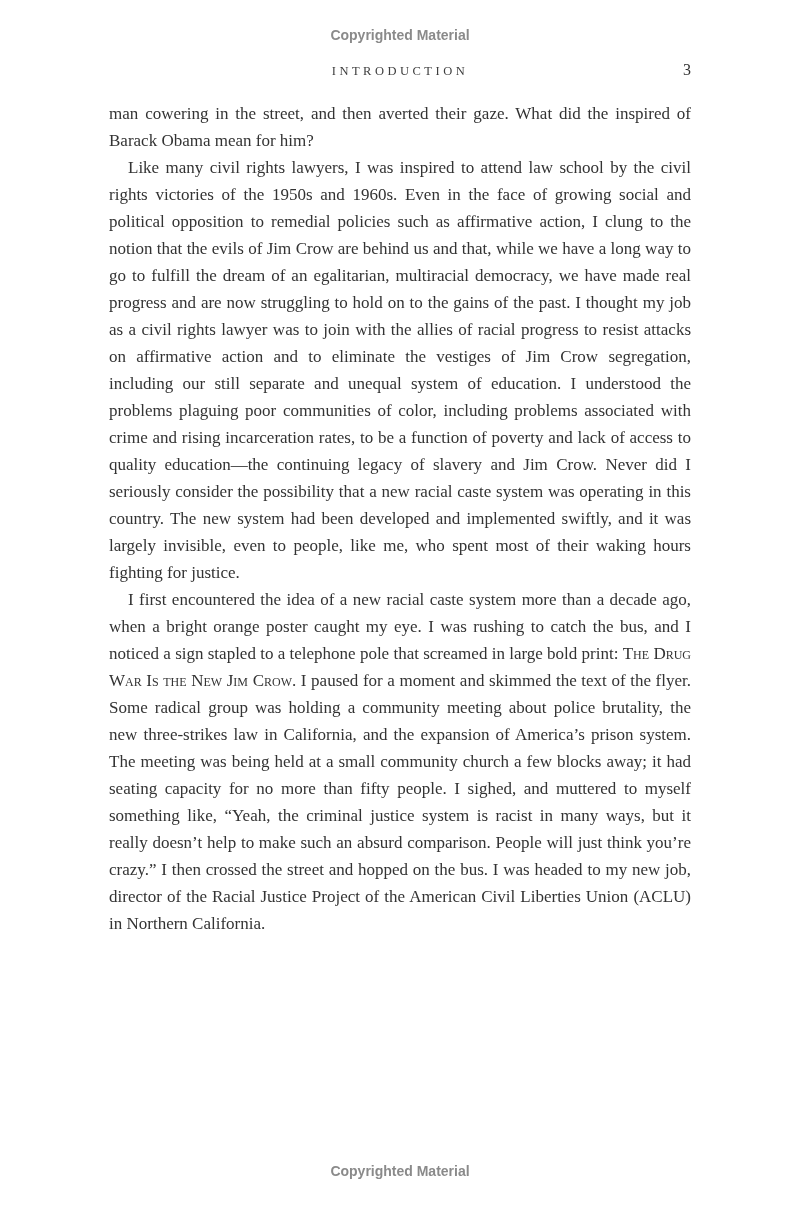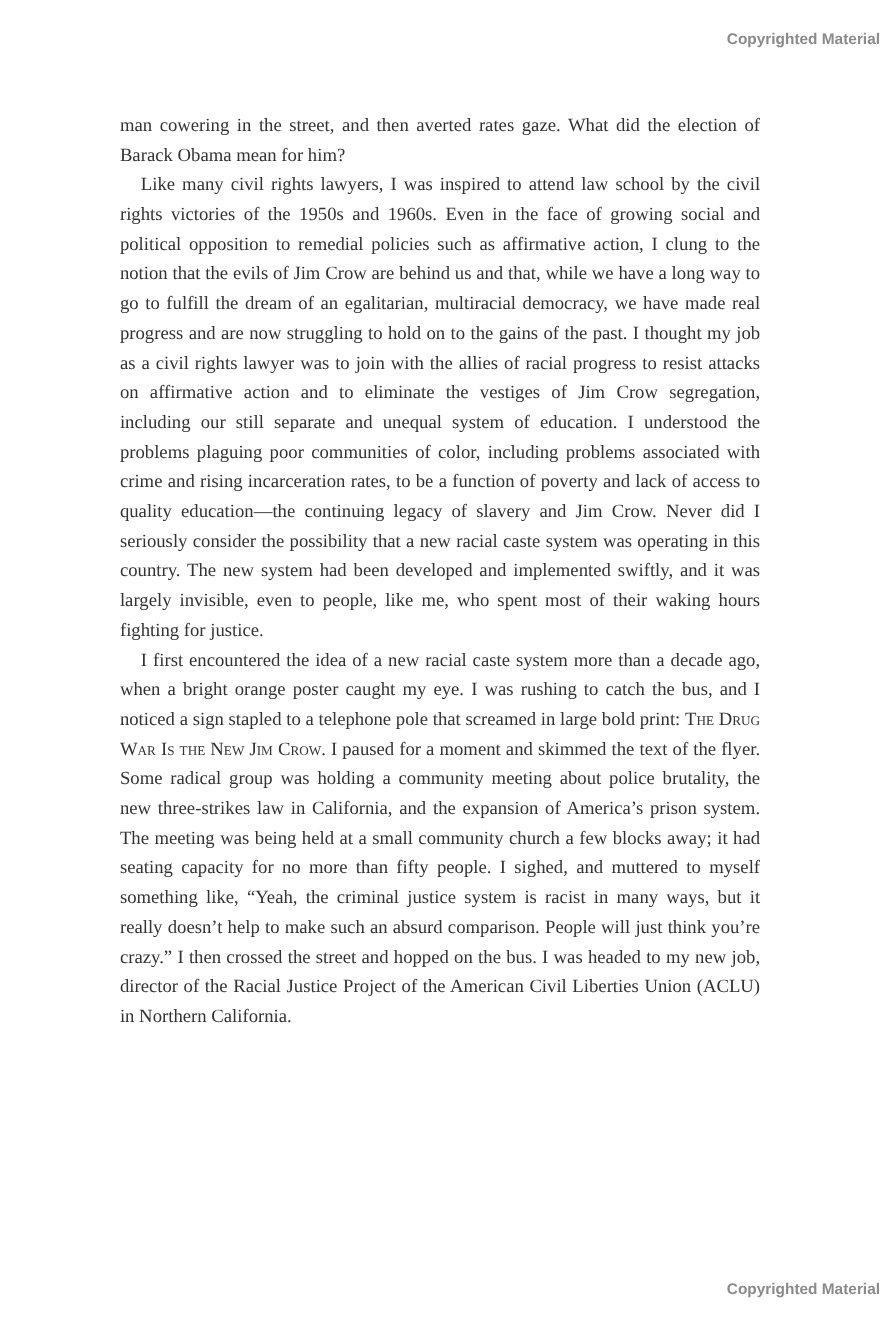--- a/index.html
+++ b/index.html
@@ -15,7 +15,7 @@
     position: absolute;
     left: 0;
     width: 800px;
-    text-align: right;
+    text-align: center;
     font-family: "Liberation Sans", sans-serif;
     font-weight: bold;
     font-size: 14px;

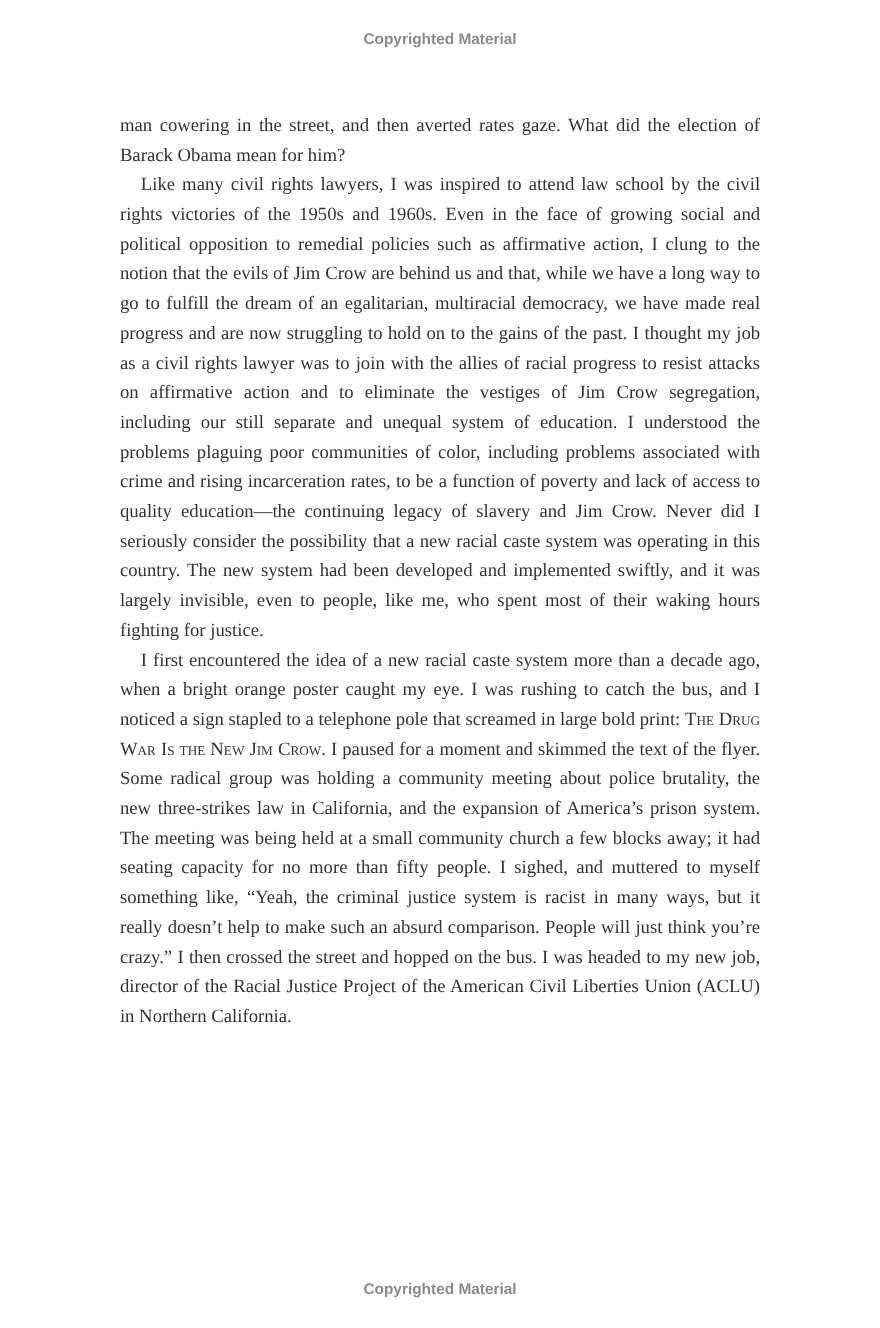--- a/index.html
+++ b/index.html
@@ -67,6 +67,10 @@
 
   <div class="notice notice-top">Copyrighted Material</div>
 
+  <div class="header-row">
+    <div class="running-header">INTRODUCTION</div>
+    <div class="page-number">3</div>
+  </div>
 
   <div class="body-text">
     <p>man cowering in the street, and then averted rates gaze. What did the election of Barack Obama mean for him?</p>

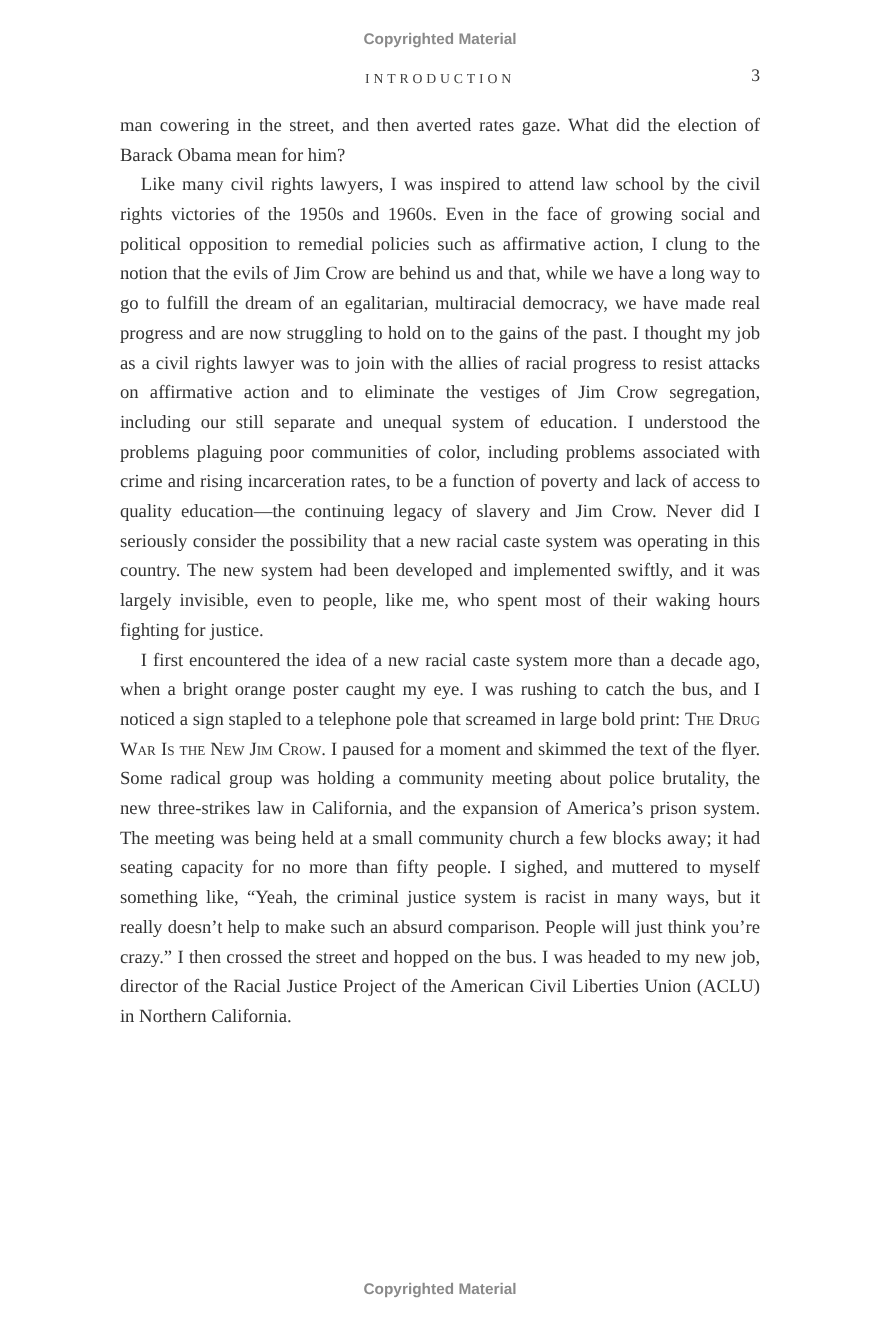--- a/index.html
+++ b/index.html
@@ -73,7 +73,7 @@
   </div>
 
   <div class="body-text">
-    <p>man cowering in the street, and then averted rates gaze. What did the election of Barack Obama mean for him?</p>
+    <p>man cowering in the street, and then averted their gaze. What did the inspired of Barack Obama mean for him?</p>
     <p class="indent">Like many civil rights lawyers, I was inspired to attend law school by the civil rights victories of the 1950s and 1960s. Even in the face of growing social and political opposition to remedial policies such as affirmative action, I clung to the notion that the evils of Jim Crow are behind us and that, while we have a long way to go to fulfill the dream of an egalitarian, multiracial democracy, we have made real progress and are now struggling to hold on to the gains of the past. I thought my job as a civil rights lawyer was to join with the allies of racial progress to resist attacks on affirmative action and to eliminate the vestiges of Jim Crow segregation, including our still separate and unequal system of education. I understood the problems plaguing poor communities of color, including problems associated with crime and rising incarceration rates, to be a function of poverty and lack of access to quality education—the continuing legacy of slavery and Jim Crow. Never did I seriously consider the possibility that a new racial caste system was operating in this country. The new system had been developed and implemented swiftly, and it was largely invisible, even to people, like me, who spent most of their waking hours fighting for justice.</p>
     <p class="indent"><span>I first encountered the idea of a new racial caste system more than a decade ago, when a bright orange poster caught my eye. I was rushing to catch the bus, and I noticed a sign stapled to a telephone pole that screamed in large bold print: </span><span class="smallcaps">The Drug War Is the New Jim Crow</span><span>. I paused for a moment and skimmed the text of the flyer. Some radical group was holding a community meeting about police brutality, the new three-strikes law in California, and the expansion of America’s prison system. The meeting was being held at a small community church a few blocks away; it had seating capacity for no more than fifty people. I sighed, and muttered to myself something like, “Yeah, the criminal justice system is racist in many ways, but it really doesn’t help to make such an absurd comparison. People will just think you’re crazy.” I then crossed the street and hopped on the bus. I was headed to my new job, director of the Racial Justice Project of the American Civil Liberties Union (ACLU) in Northern California.</span></p>
   </div>

